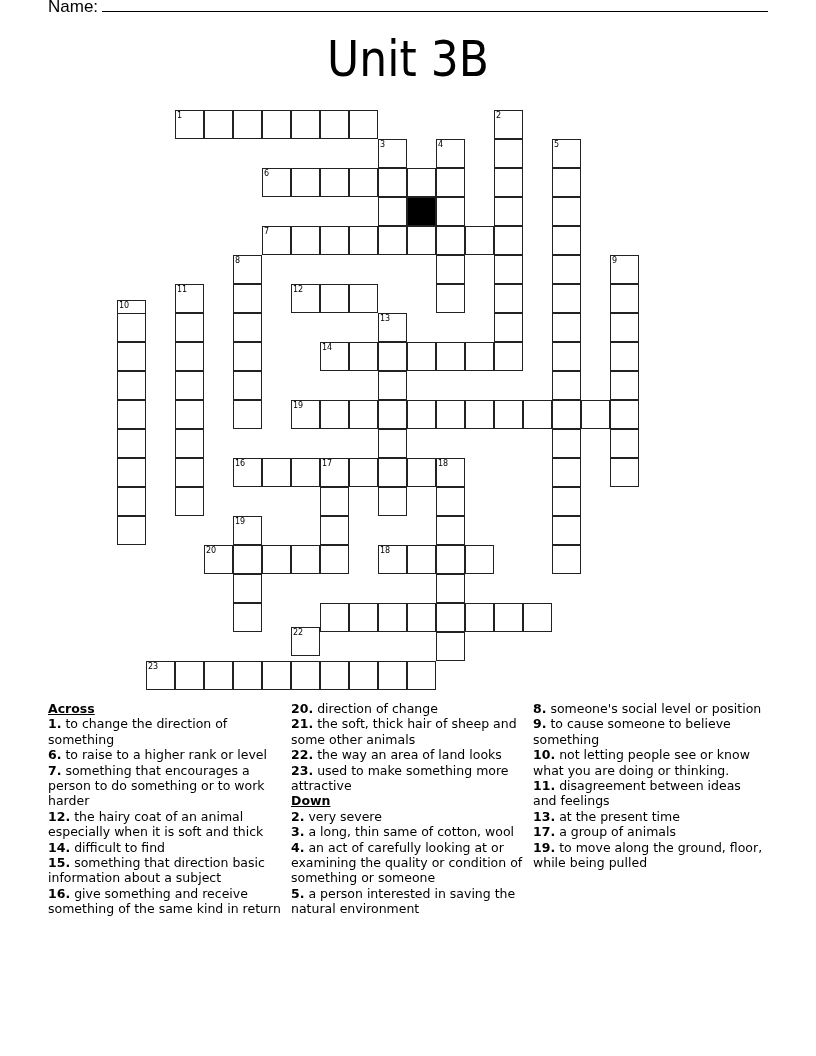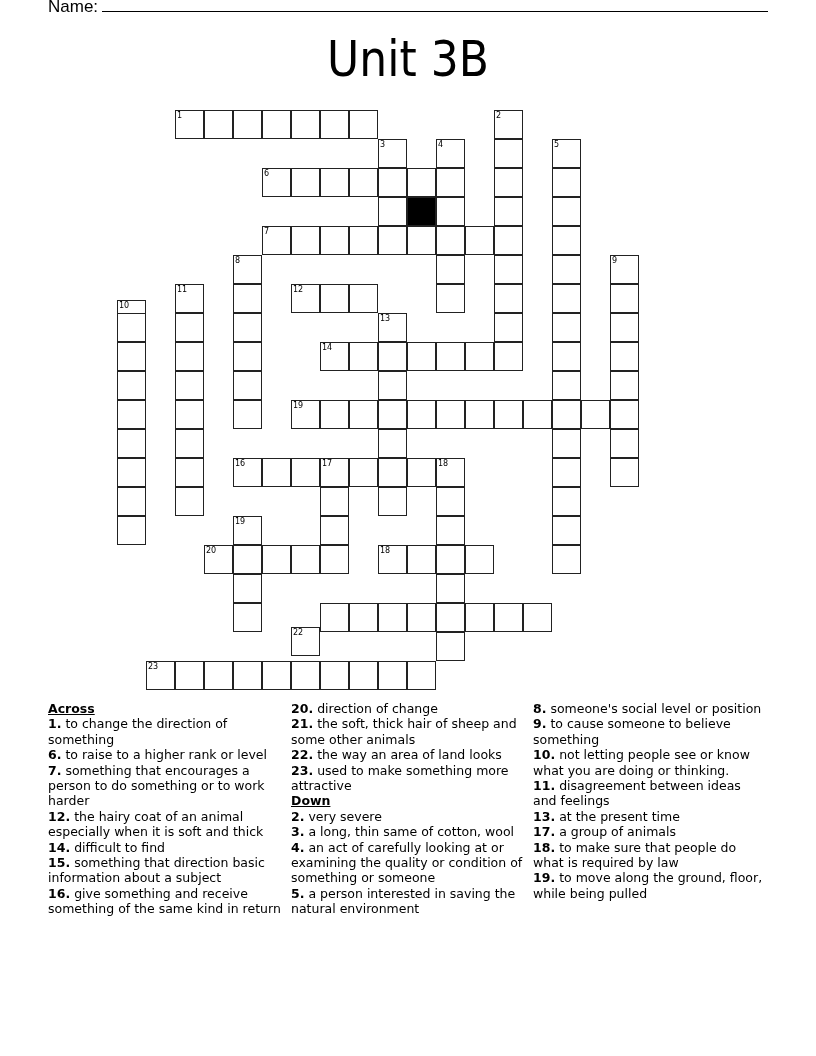--- a/index.html
+++ b/index.html
@@ -258,7 +258,6 @@
   <div class="clue"><b>11.</b> <span>disagreement between ideas and feelings</span></div>
   <div class="clue"><b>13.</b> <span>at the present time</span></div>
   <div class="clue"><b>17.</b> <span>a group of animals</span></div>
-  <div class="clue"><b>18.</b> <span>to make sure that people do what is required by law</span></div>
   <div class="clue"><b>19.</b> <span>to move along the ground, floor, while being pulled</span></div>
 </div>
 

